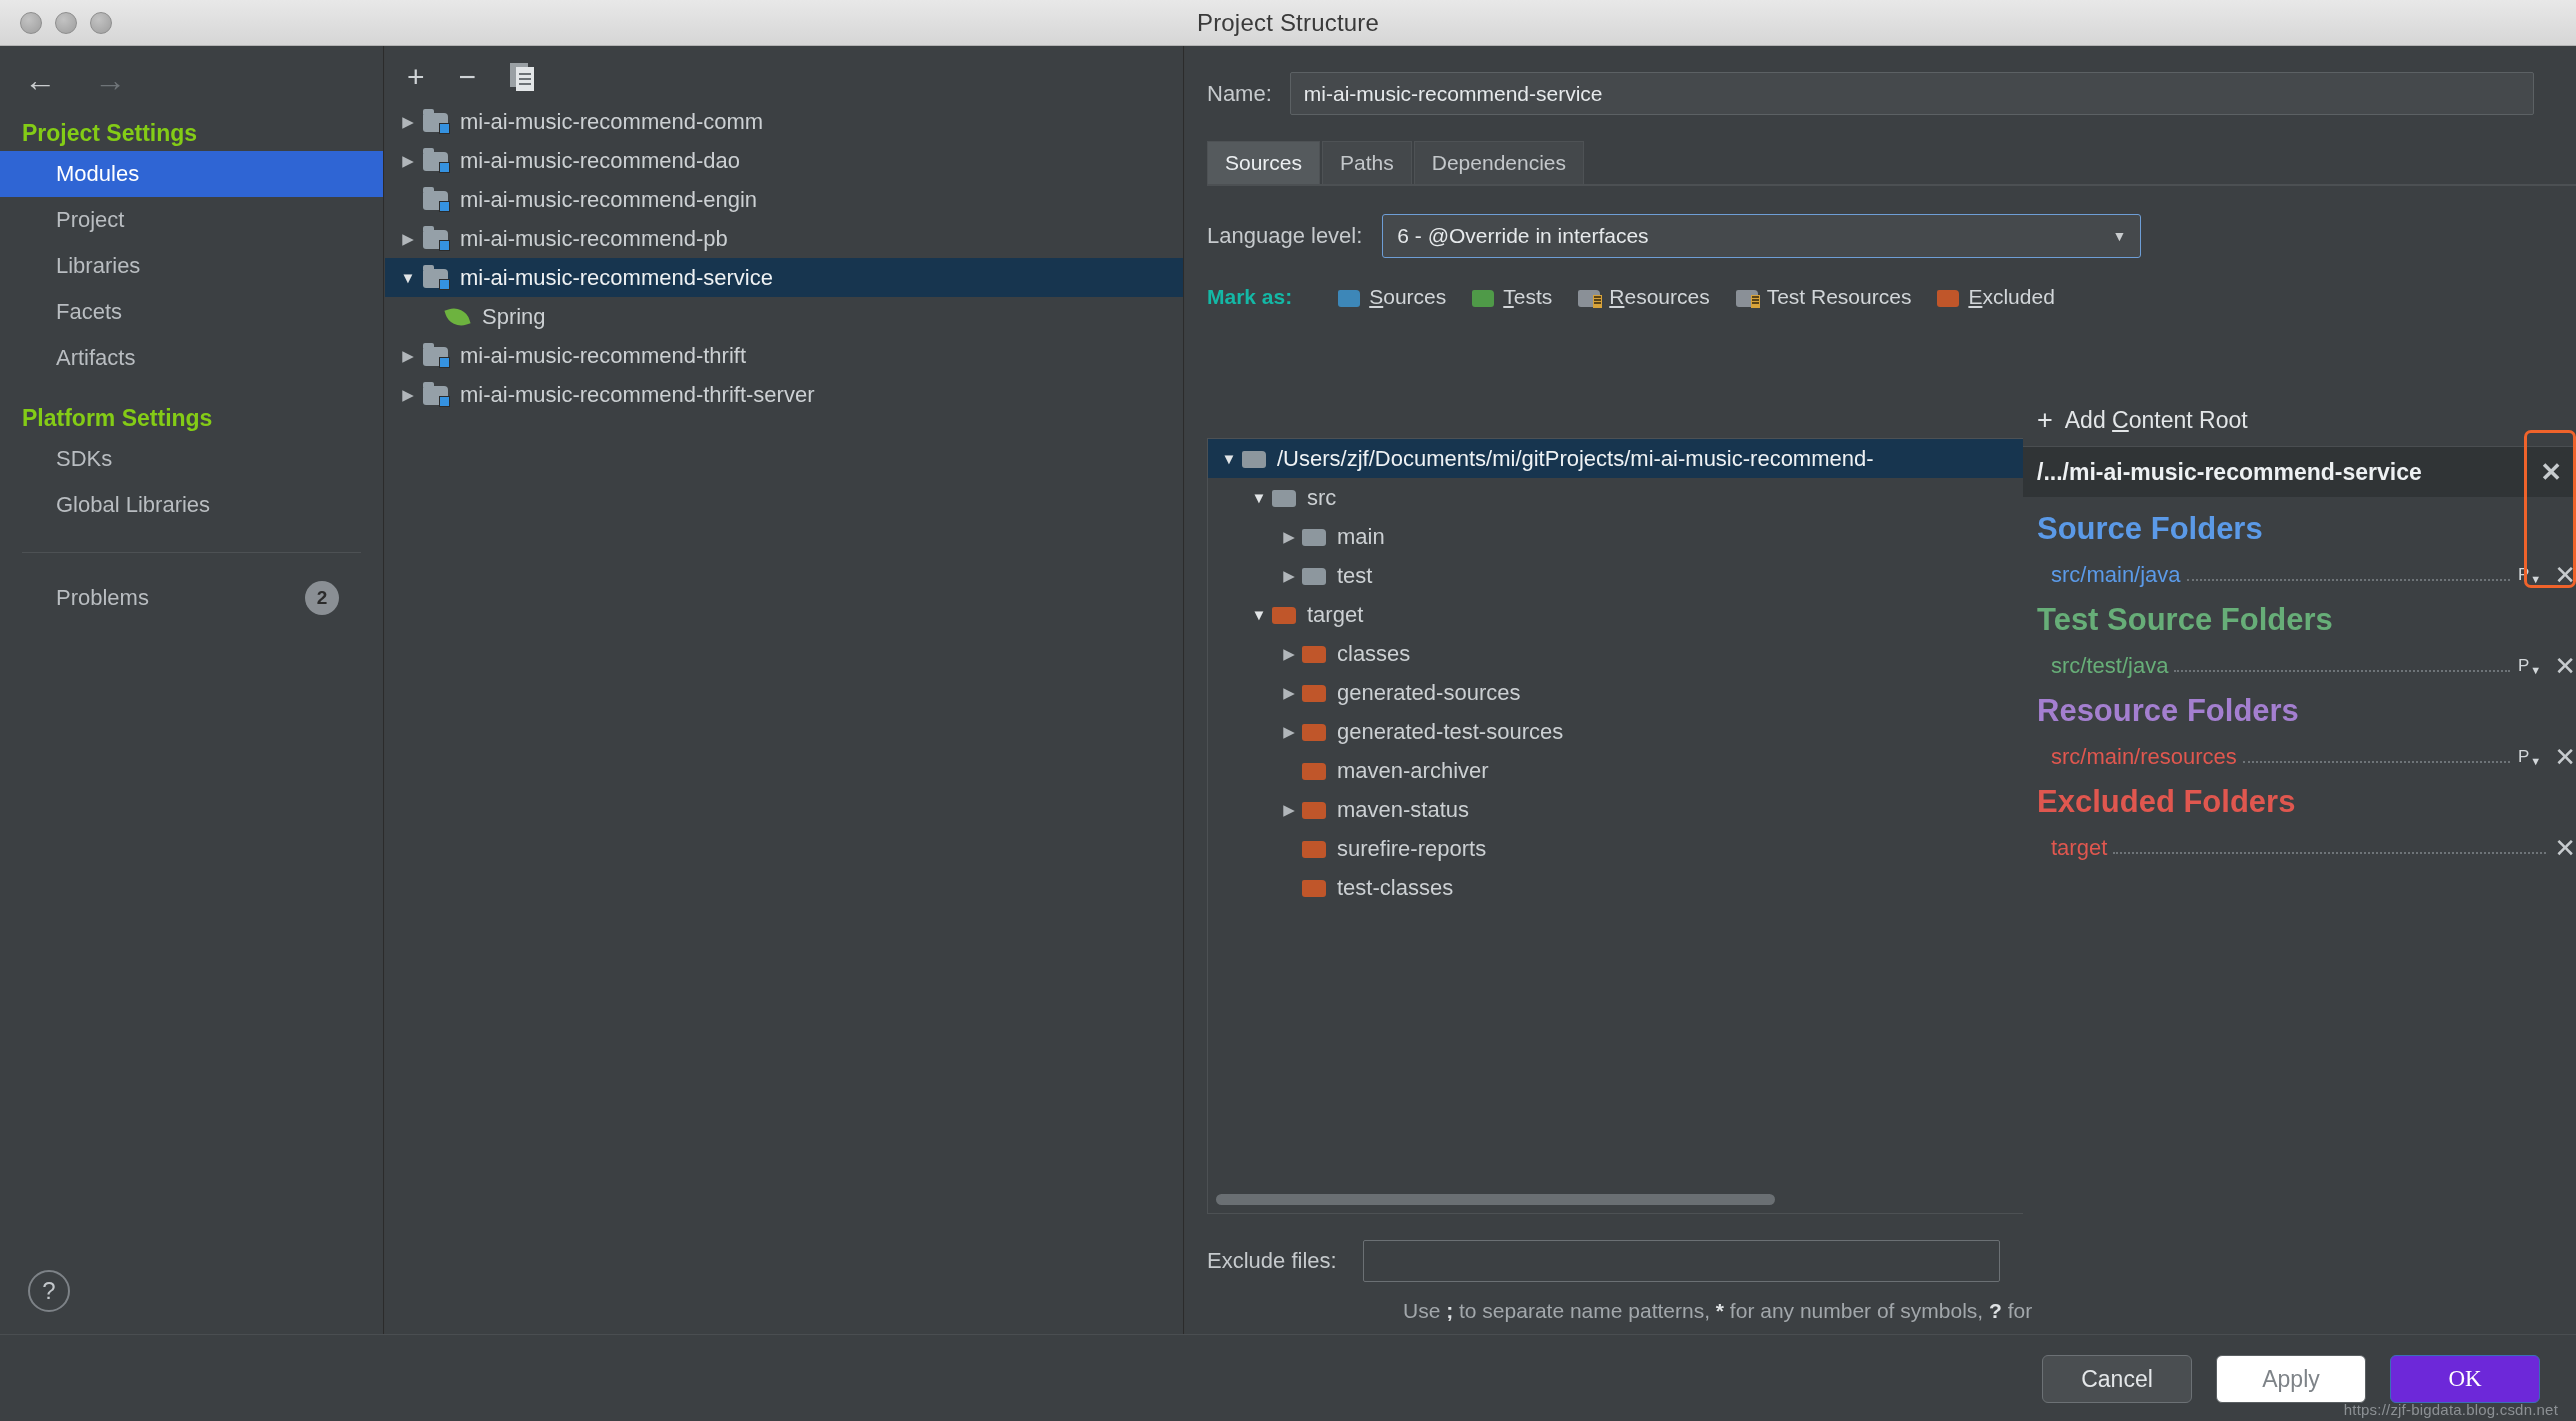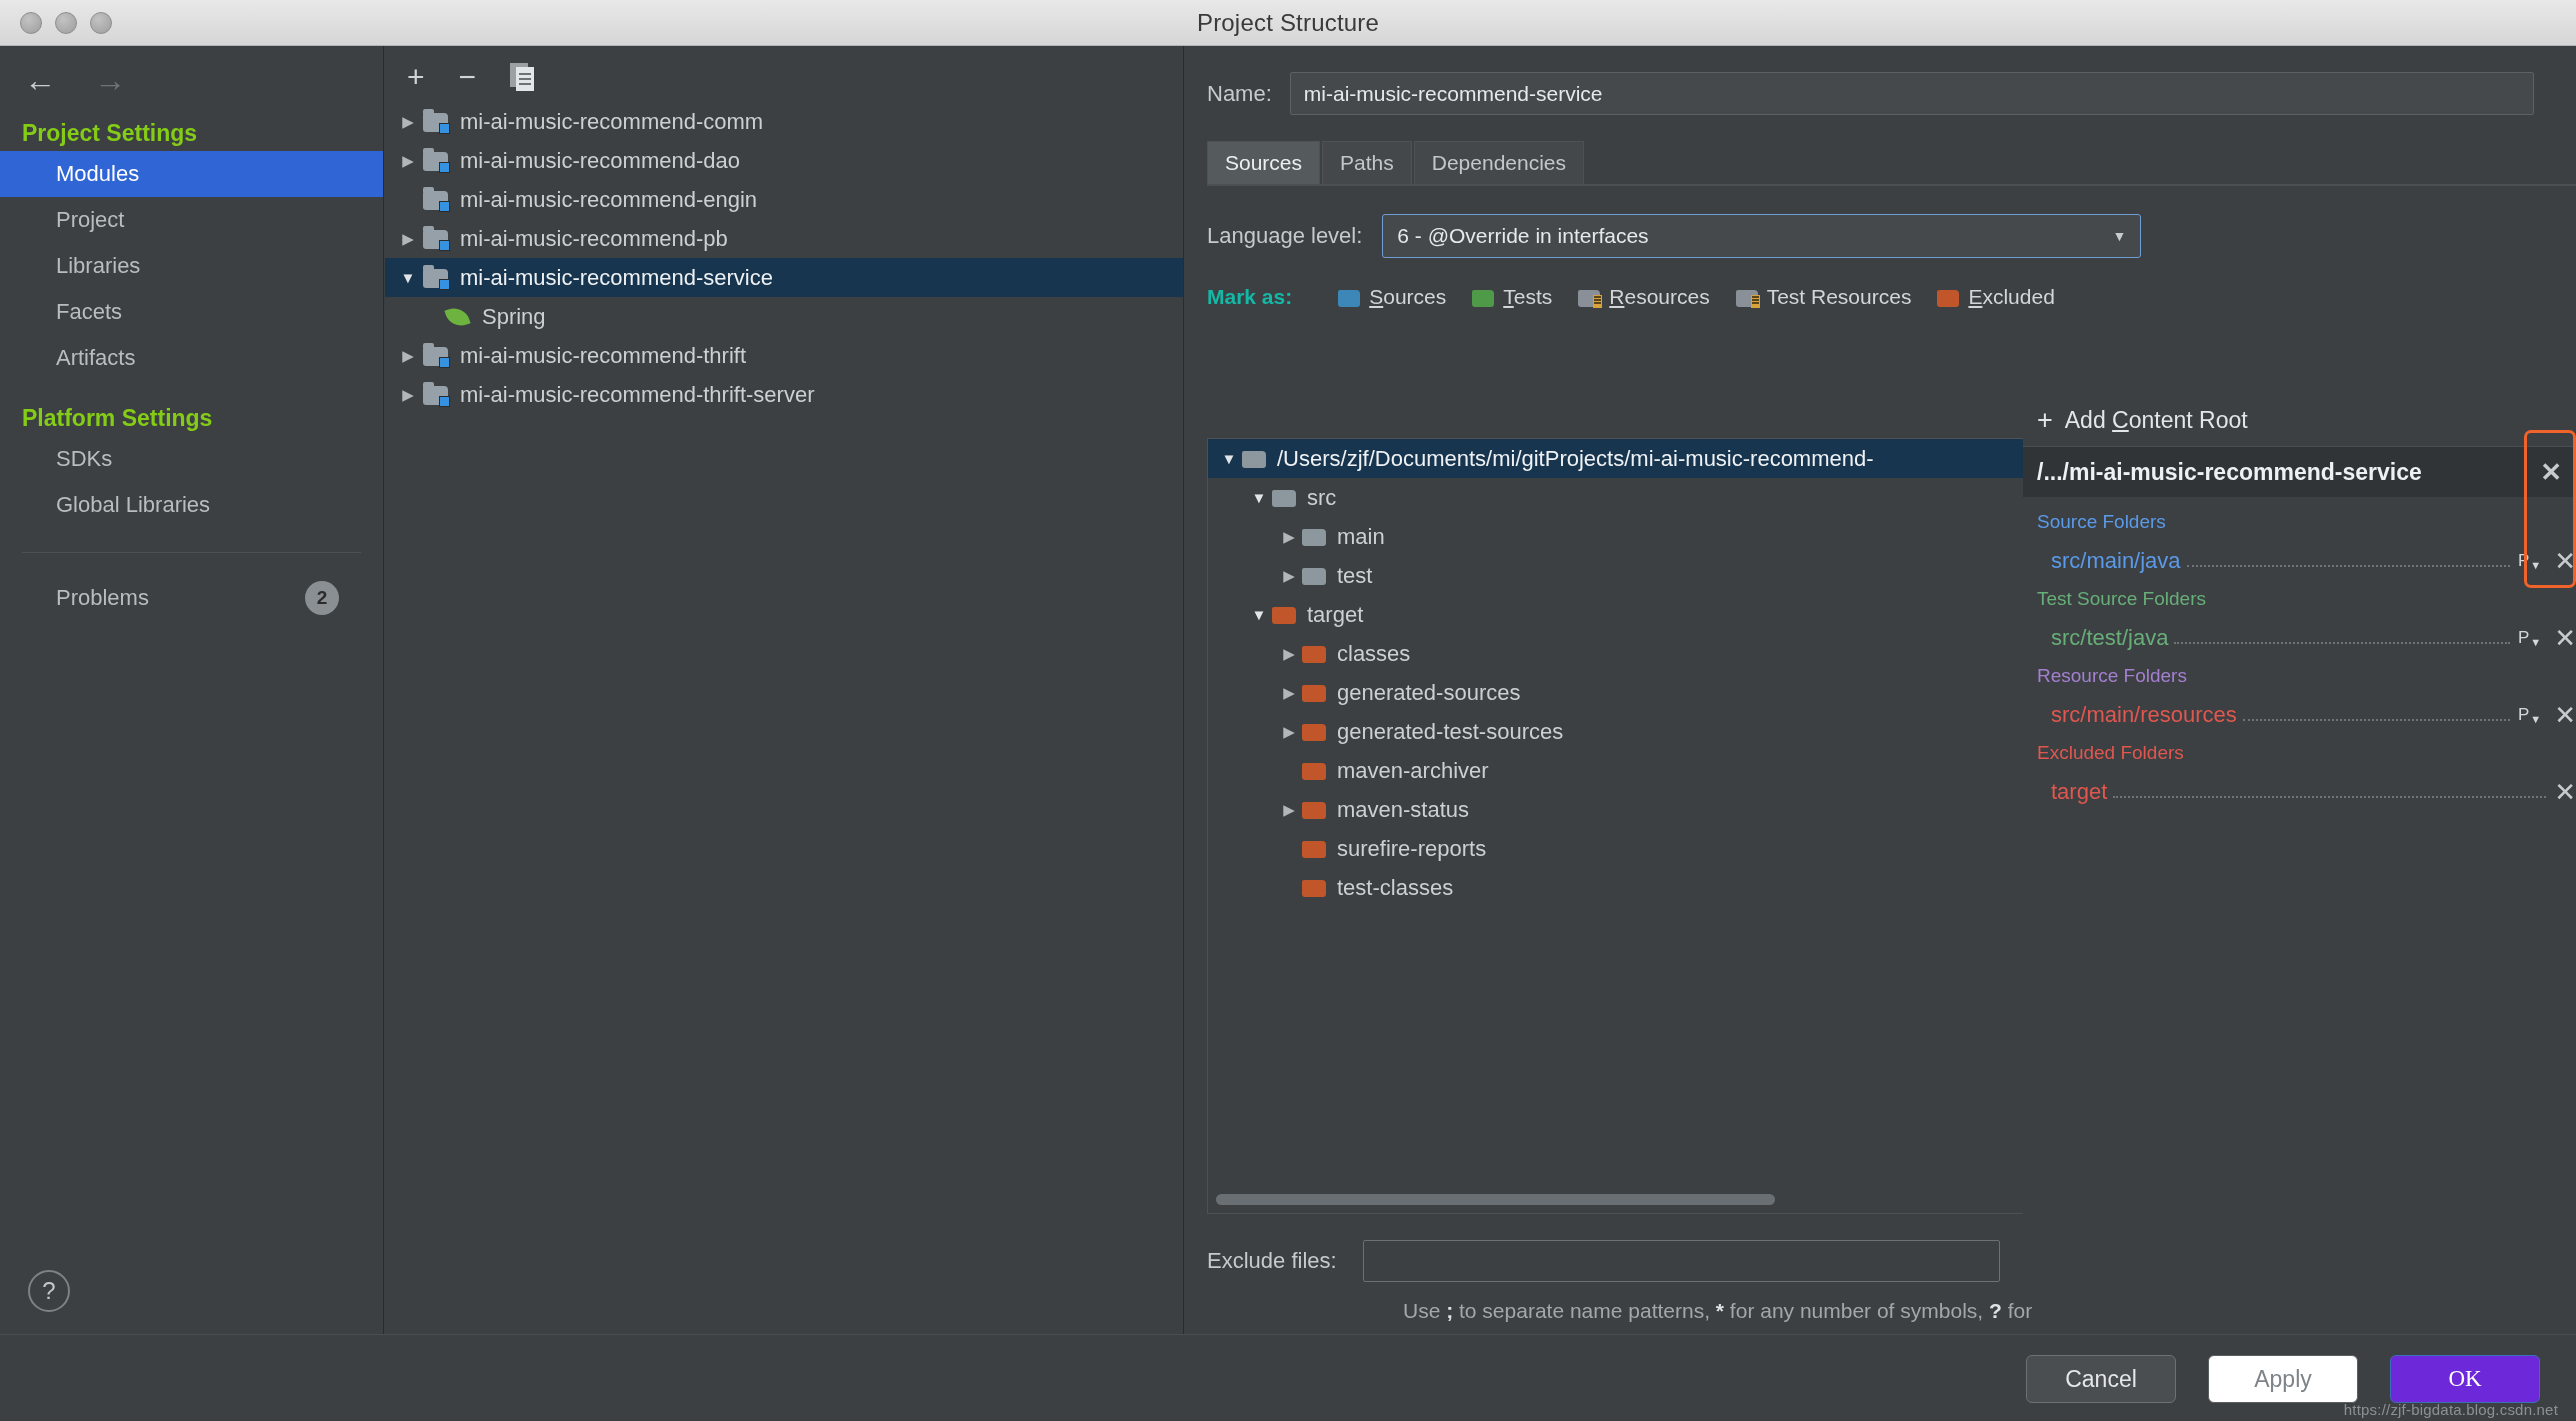--- a/index.html
+++ b/index.html
@@ -201,7 +201,7 @@
   }
   .xbtn { font-size: 26px; color:#c7cbce; line-height:1; }
   .fgroup { padding: 14px 0 0 14px; }
-  .fgroup h4 { font-size: 19px; font-weight:normal; margin-bottom: 5px; }
+  .fgroup h4 { font-size: 31px; font-weight:bold; margin-bottom: 5px; }
   .fitem {
     display:flex; align-items:flex-end; font-size: 22px; padding-left: 14px;
     height: 36px;

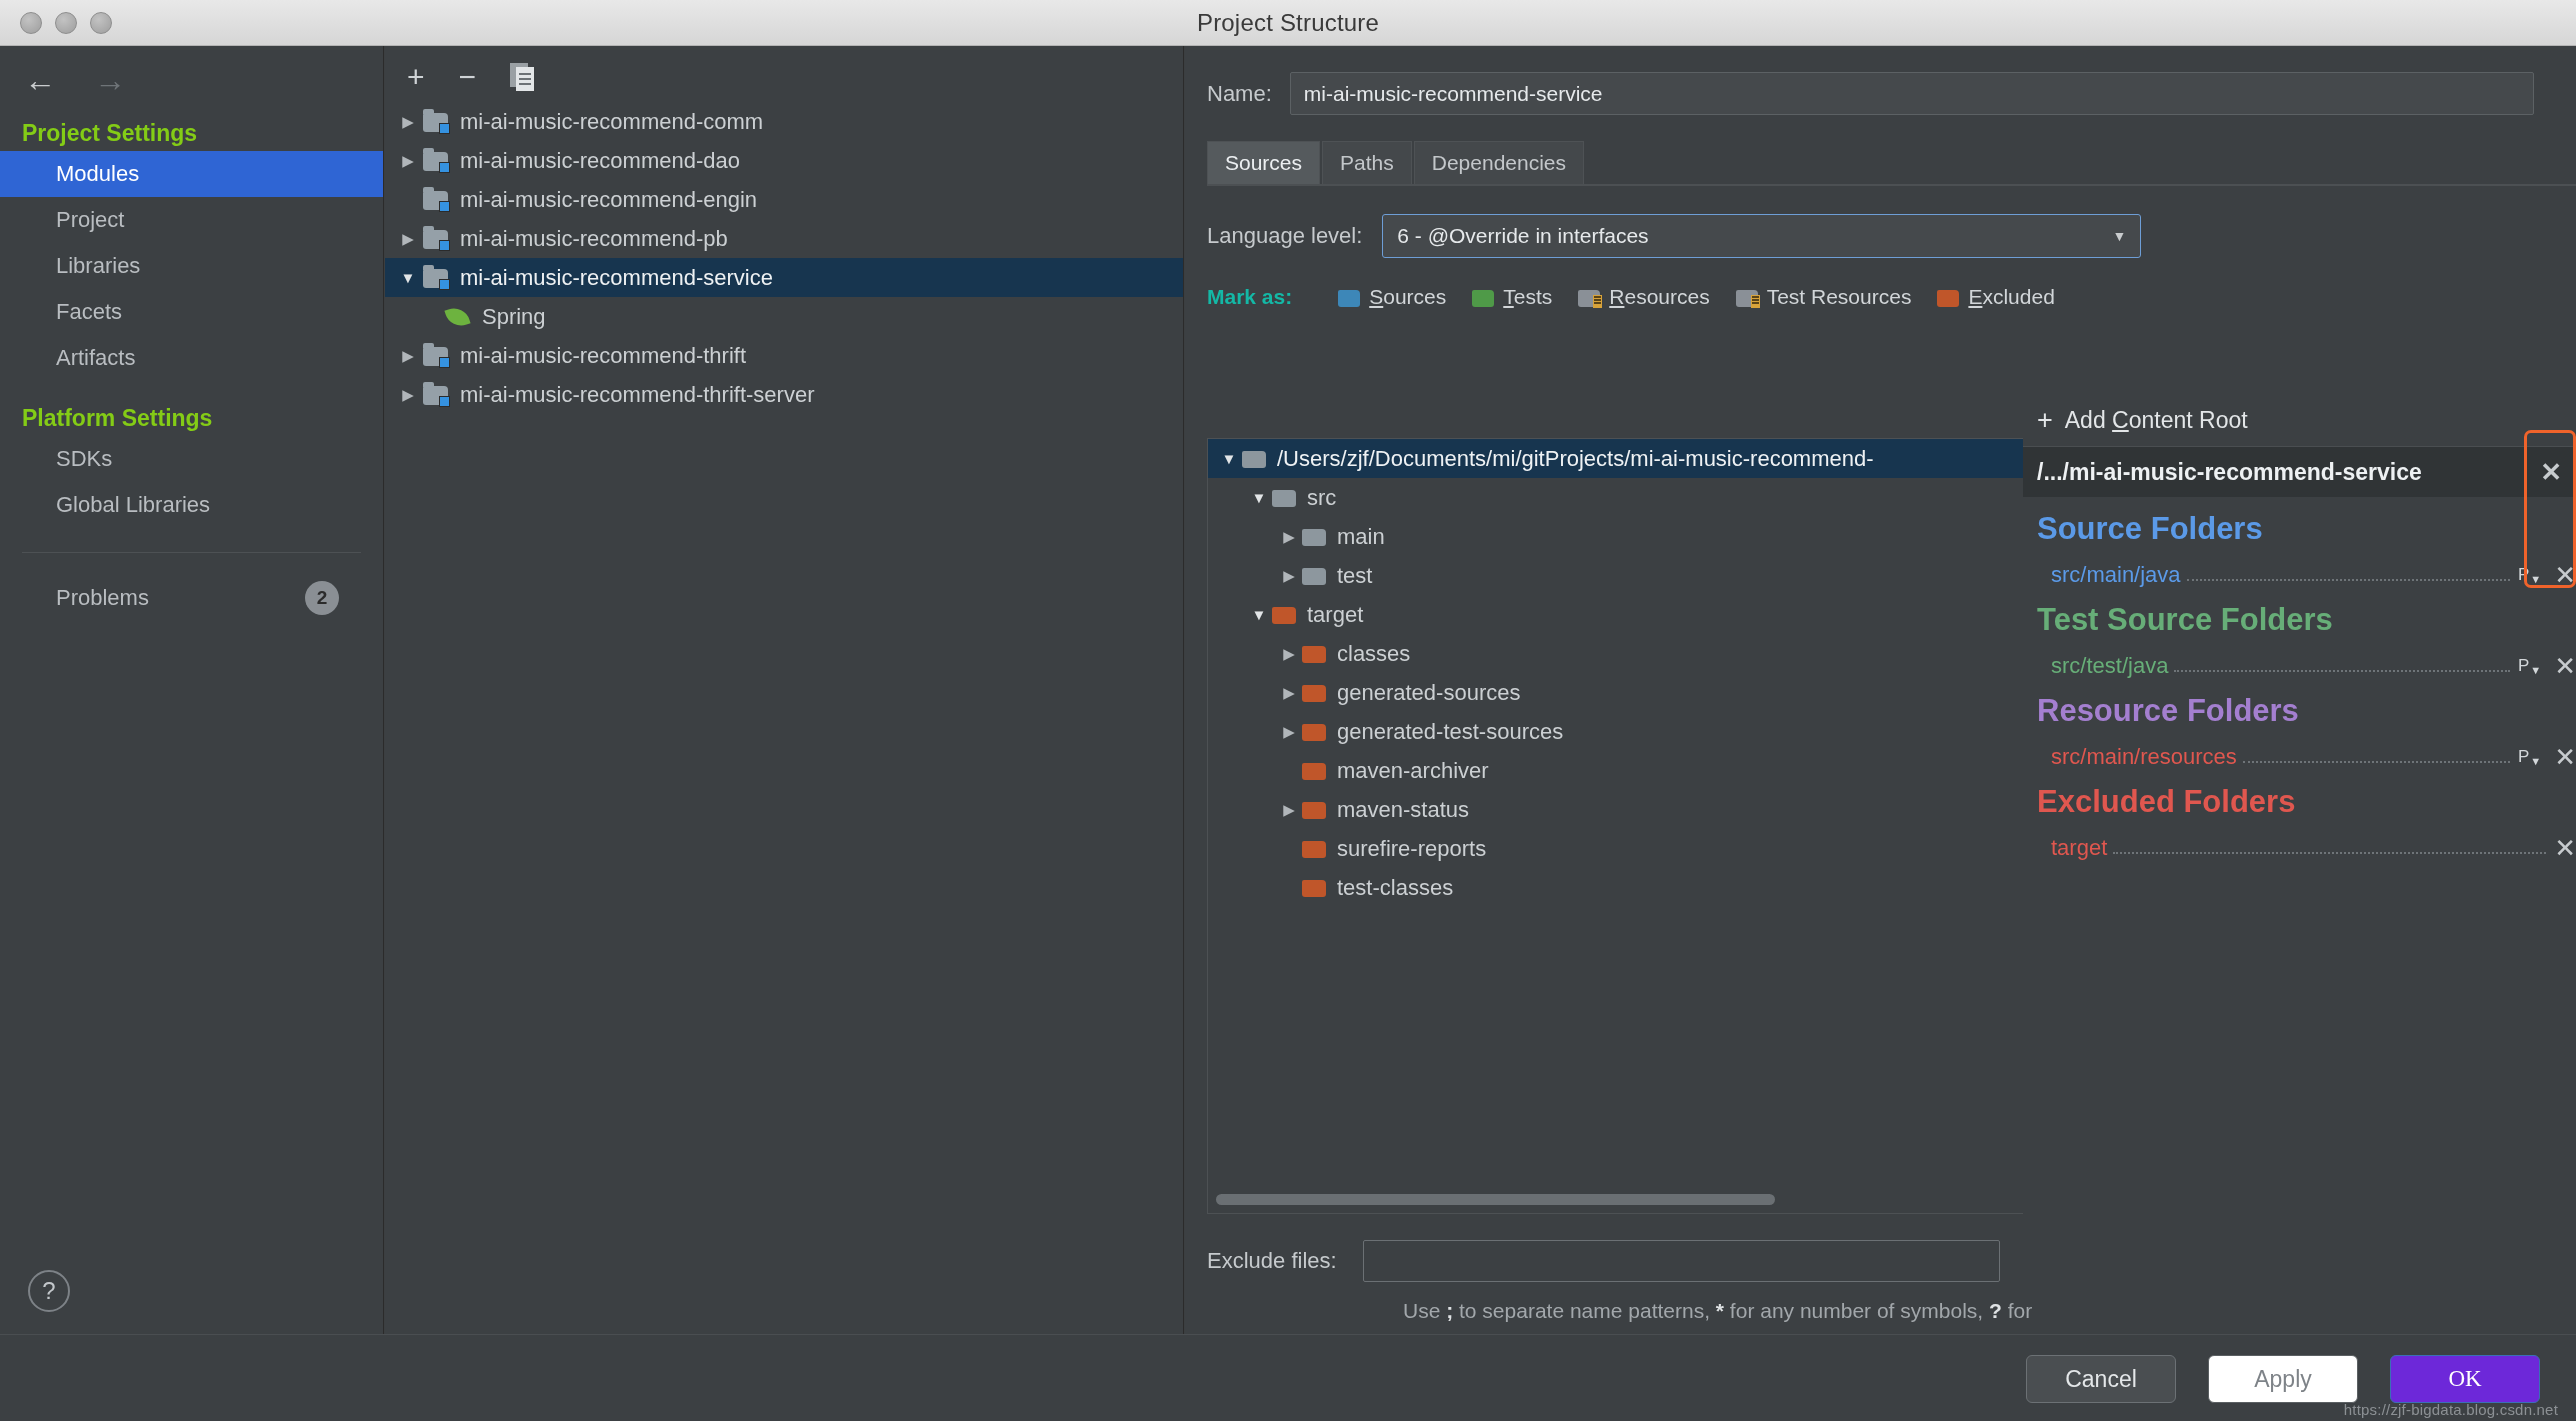--- a/index.html
+++ b/index.html
@@ -223,7 +223,7 @@
     position:absolute; left:0; bottom:0; width: 2576px; height: 88px;
     background:#3c4043; border-top: 1px solid #4a4e51;
   }
-  .btns { position:absolute; right: 36px; top: 20px; display:flex; gap: 32px; }
+  .btns { position:absolute; right: 36px; top: 20px; display:flex; gap: 24px; }
   .btn {
     min-width: 150px; height: 48px; border-radius: 6px;
     display:flex; align-items:center; justify-content:center;

